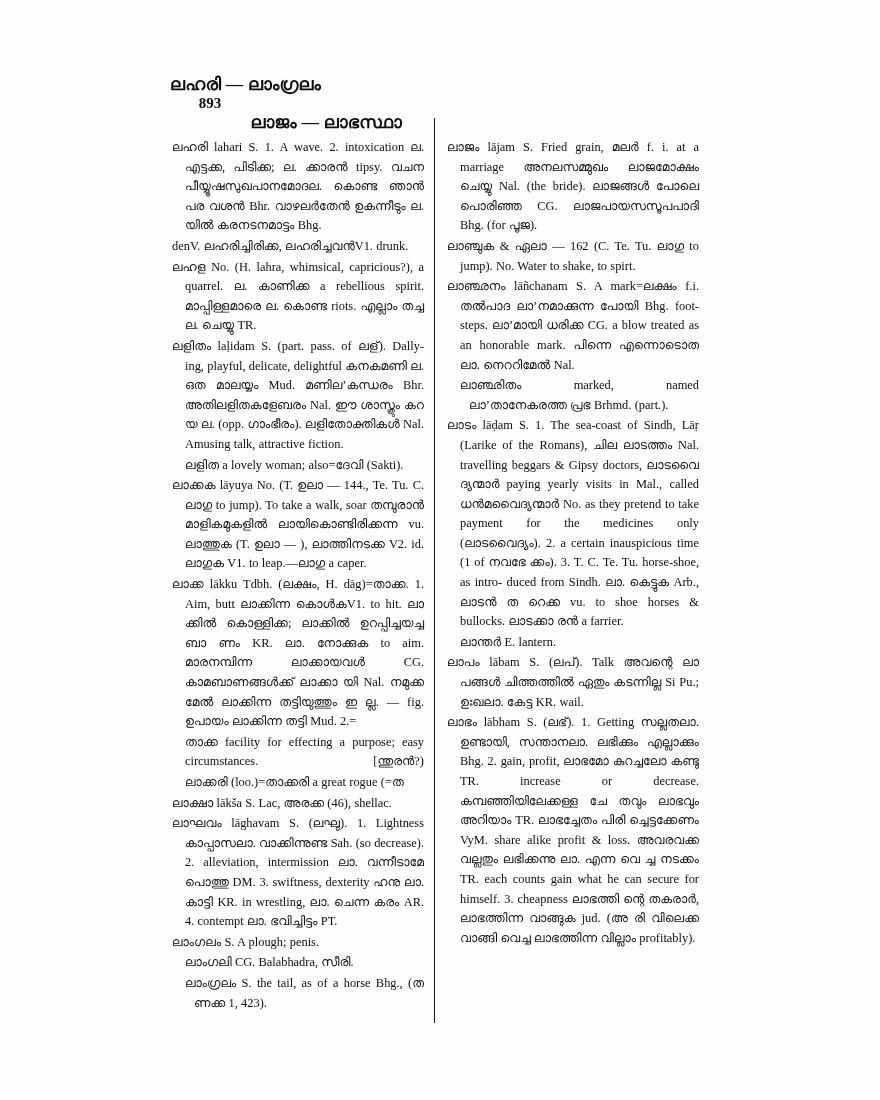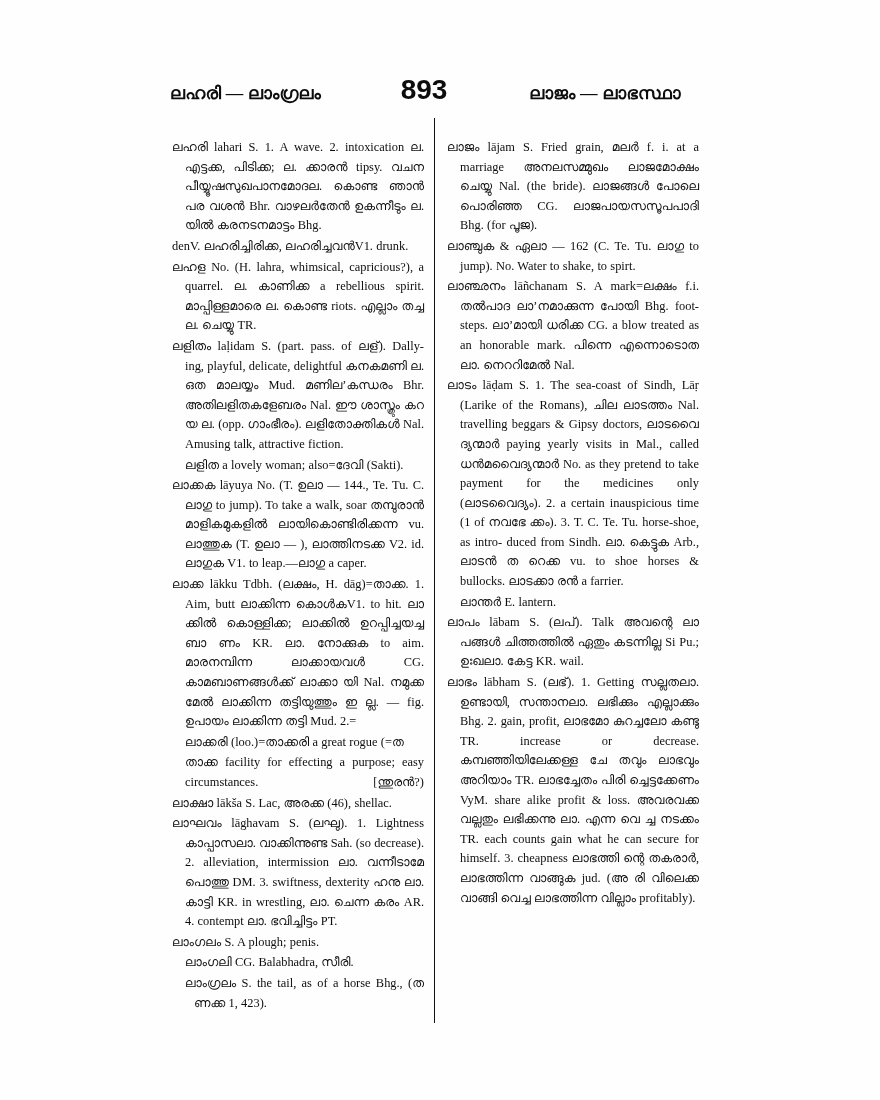--- a/index.html
+++ b/index.html
@@ -34,6 +34,7 @@
     display: flex;
     align-items: baseline;
     justify-content: space-between;
+    flex-direction: column;
   }
   .rh-left, .rh-right {
     font-size: 17.5px;

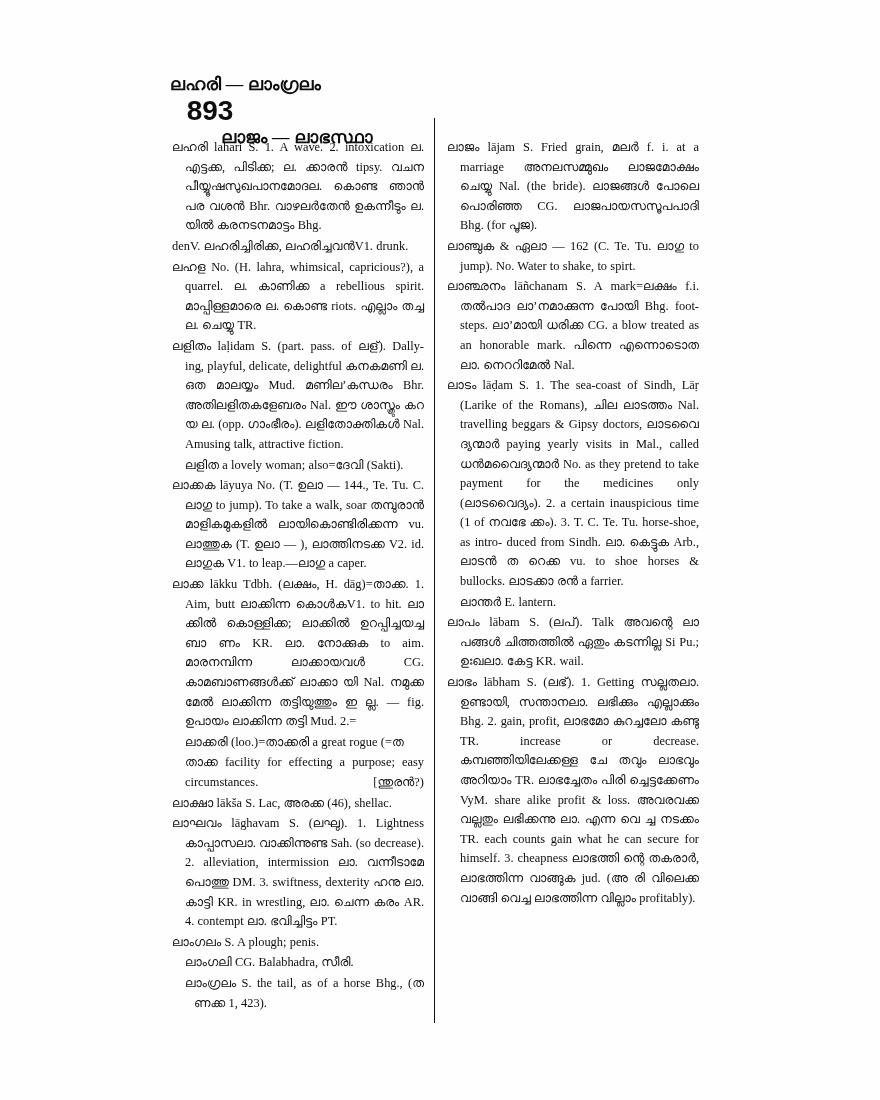--- a/index.html
+++ b/index.html
@@ -45,9 +45,9 @@
   .rh-left { width: 200px; text-align: left; }
   .rh-right { width: 210px; text-align: center; padding-left: 22px;}
   .rh-page {
-    font-size: 28px;
+    font-size: 15px;
     font-weight: 700;
-    font-family: Liberation Sans, sans-serif;
+    font-family: Liberation Serif, serif;
     width: 80px;
     text-align: center;
   }

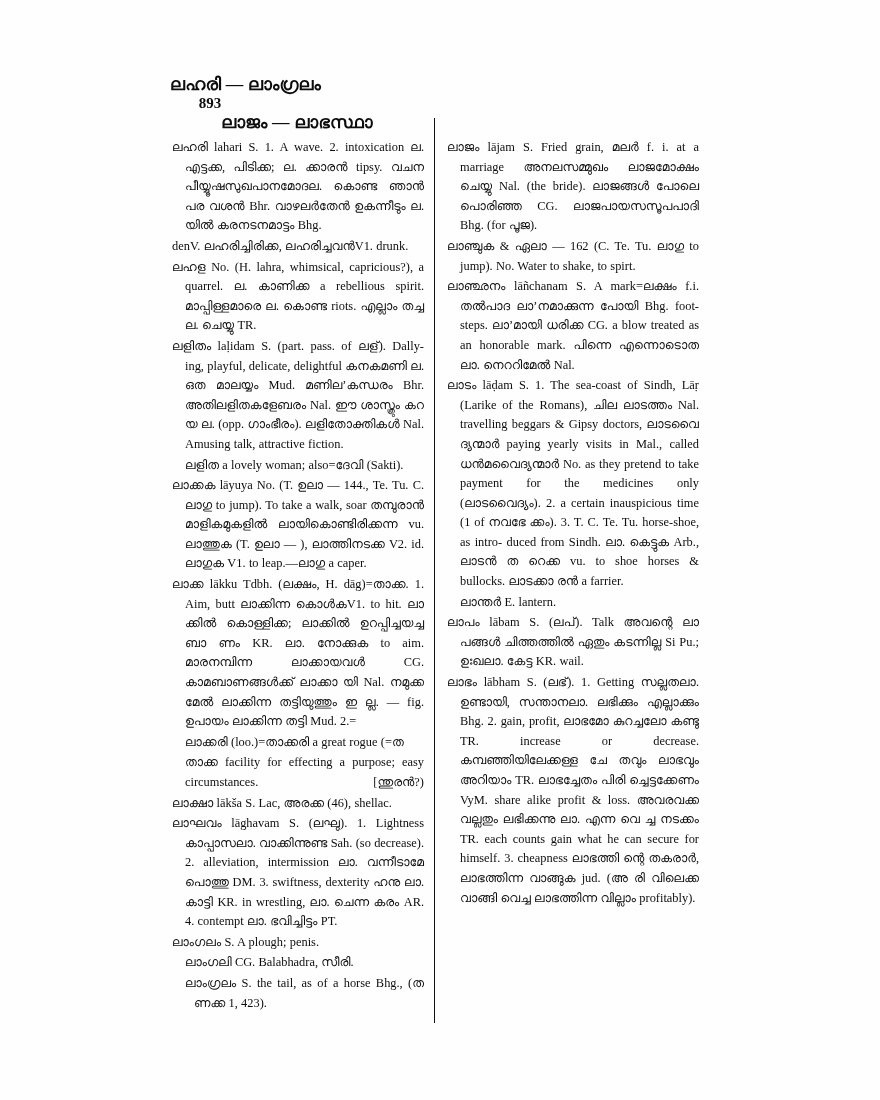--- a/index.html
+++ b/index.html
@@ -43,7 +43,7 @@
     white-space: nowrap;
   }
   .rh-left { width: 200px; text-align: left; }
-  .rh-right { width: 210px; text-align: center; padding-left: 22px;}
+  .rh-right { width: 210px; text-align: right; padding-left: 22px;}
   .rh-page {
     font-size: 15px;
     font-weight: 700;

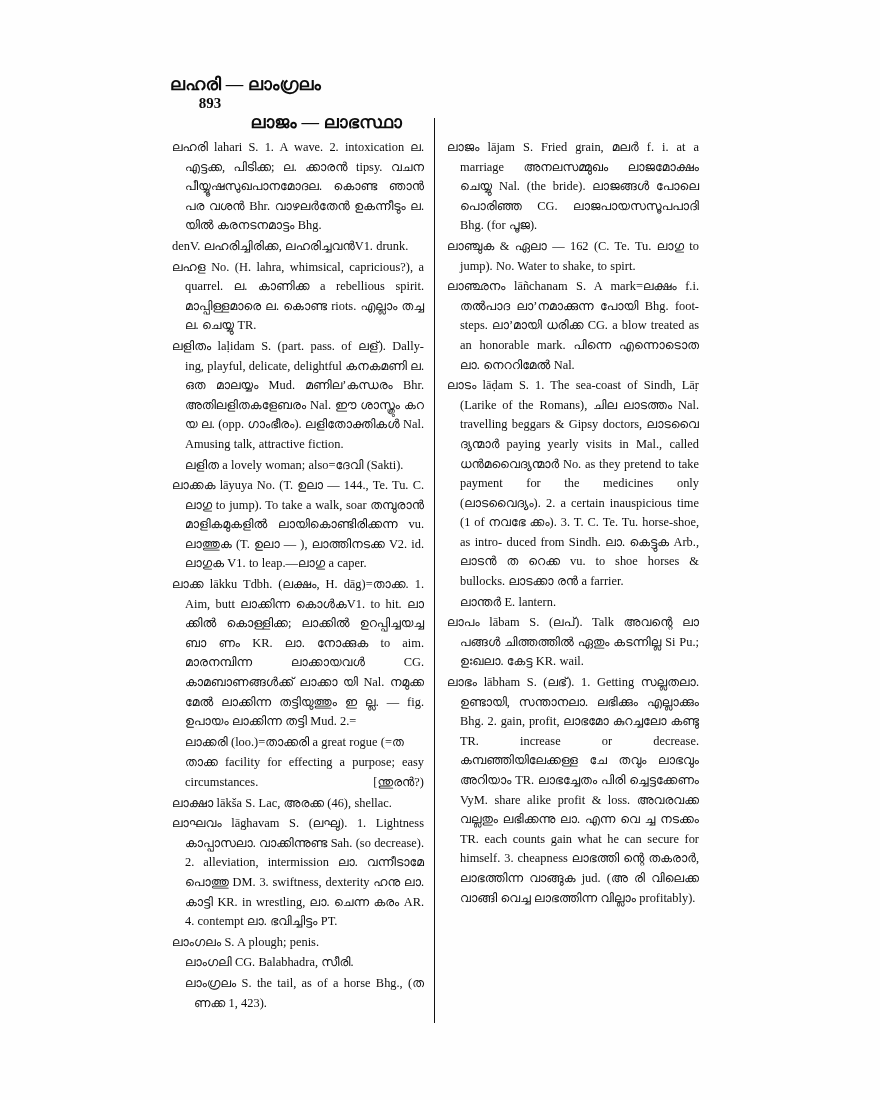--- a/index.html
+++ b/index.html
@@ -134,6 +134,7 @@
         <div class="entry"><span>ലാജം lājam S. Fried grain, മലർ f. i. at a</span> <span>marriage അനലസമ്മുഖം ലാജമോക്ഷം ചെയ്യു</span> <span>Nal. (the bride). ലാജങ്ങൾ പോലെ പൊരിഞ്ഞ</span> <span>CG. ലാജപായസസൂപപാദി Bhg. (for പൂജ).</span></div>
         <div class="entry"><span>ലാഞ്ചുക &amp; ഏലാ — 162 (C. Te. Tu. ലാഗു to</span> <span>jump). No. Water to shake, to spirt.</span></div>
         <div class="entry"><span>ലാഞ്ഛനം lāñchanam S. A mark=ലക്ഷം f.i.</span> <span>തൽപാദ ലാʼനമാക്കുന്ന പോയി Bhg. foot-</span> <span>steps. ലാʼമായി ധരിക്ക CG. a blow treated</span> <span>as an honorable mark. പിന്നെ എന്നൊടൊത</span> <span>ലാ. നെററിമേൽ Nal.</span></div>
+        <div class="entry sub"><span>ലാഞ്ഛിതം marked, named ലാʼതാനേകരത്ത</span> <span>പ്രഭ Brhmd. (part.).</span></div>
         <div class="entry"><span>ലാടം lāḍam S. 1. The sea-coast of Sindh, Lāṛ</span> <span>(Larike of the Romans), ചില ലാടത്തം Nal.</span> <span>travelling beggars &amp; Gipsy doctors, ലാടവൈ</span> <span>ദ്യന്മാർ paying yearly visits in Mal., called</span> <span>ധൻമവൈദ്യന്മാർ No. as they pretend to take</span> <span>payment for the medicines only (ലാടവൈദ്യം).</span> <span>2. a certain inauspicious time (1 of നവഭേ</span> <span>ക്കം).    3. T. C. Te. Tu. horse-shoe, as intro-</span> <span>duced from Sindh. ലാ. കെട്ടുക Arb., ലാടൻ ത</span> <span>റെക്ക vu. to shoe horses &amp; bullocks. ലാടക്കാ</span> <span>രൻ a farrier.</span></div>
         <div class="entry sub"><span>ലാന്തർ E. lantern.</span></div>
         <div class="entry"><span>ലാപം lābam S. (ലപ്). Talk അവന്റെ ലാ</span> <span>പങ്ങൾ ചിത്തത്തിൽ ഏതും കടന്നില്ല Si Pu.;</span> <span>ഉഃഖലാ. കേട്ട KR. wail.</span></div>

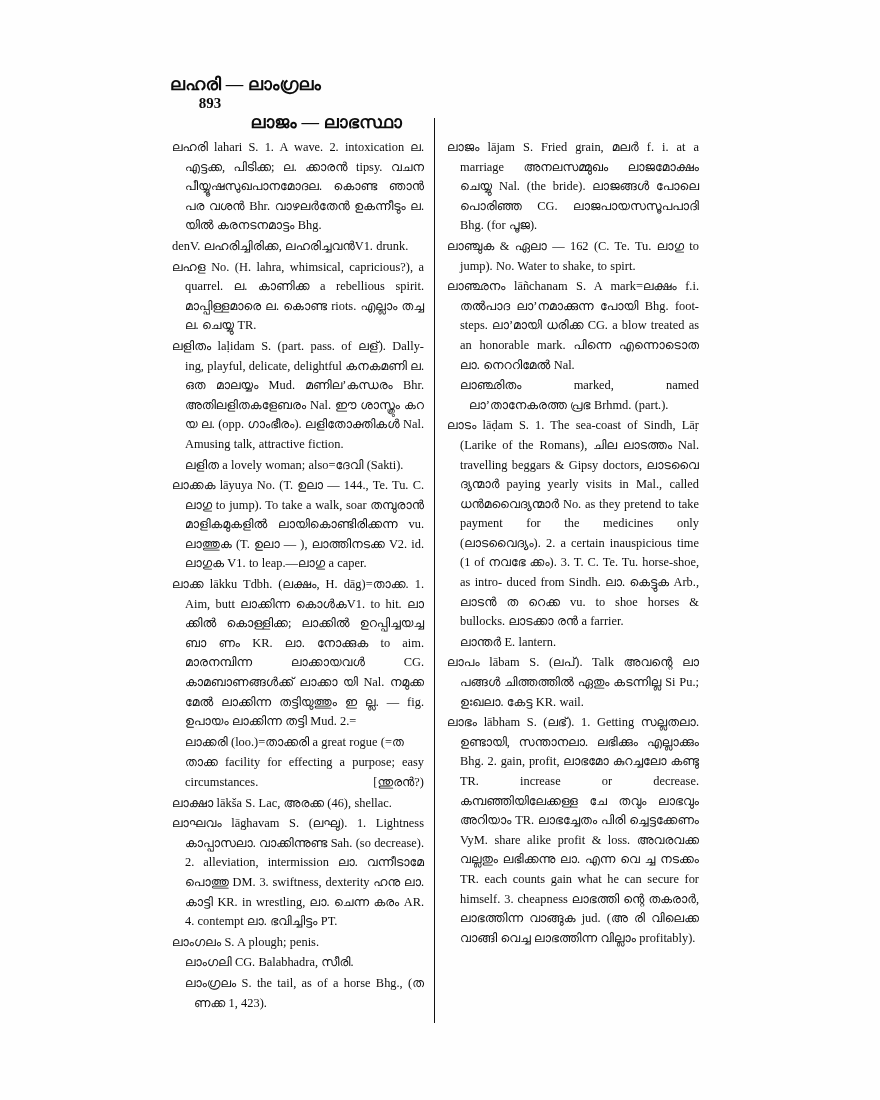--- a/index.html
+++ b/index.html
@@ -121,8 +121,8 @@
         <div class="entry sub"><span>ലളിത a lovely woman; also=ദേവി (Sakti).</span></div>
         <div class="entry"><span>ലാക്കക lāyuya No. (T. ഉലാ — 144., Te. Tu. C.</span> <span>ലാഗു to jump). To take a walk, soar തമ്പുരാൻ</span> <span>മാളികമുകളിൽ ലായികൊണ്ടിരിക്കന്ന vu.</span> <span>ലാത്തുക (T. ഉലാ — ), ലാത്തിനടക്ക V2. id.</span> <span>ലാഗുക V1. to leap.—ലാഗു a caper.</span></div>
         <div class="entry"><span>ലാക്ക lākku Tdbh. (ലക്ഷം, H. dāg)=താക്ക.</span> <span>1. Aim, butt ലാക്കിന്ന കൊൾകV1. to hit. ലാ</span> <span>ക്കിൽ കൊള്ളിക്ക; ലാക്കിൽ ഉറപ്പിച്ചയച്ച ബാ</span> <span>ണം KR. ലാ. നോക്കുക to aim. മാരനമ്പിന്ന</span> <span>ലാക്കായവൾ CG. കാമബാണങ്ങൾക്ക് ലാക്കാ</span> <span>യി Nal. നമുക്ക മേൽ ലാക്കിന്ന തട്ടിയുത്തും ഇ</span> <span>ല്ല. — fig. ഉപായം ലാക്കിന്ന തട്ടി Mud.   2.=</span></div>
+        <div class="entry cont"><span>താക്ക facility for effecting a purpose; easy</span> <span>circumstances.</span><span class="rightbr">[ന്തുരൻ?)</span></div>
         <div class="entry sub"><span>ലാക്കരി (loo.)=താക്കരി a great rogue (=ത</span></div>
-        <div class="entry cont"><span>താക്ക facility for effecting a purpose; easy</span> <span>circumstances.</span><span class="rightbr">[ന്തുരൻ?)</span></div>
         <div class="entry"><span>ലാക്ഷാ lākša S. Lac, അരക്ക (46), shellac.</span></div>
         <div class="entry"><span>ലാഘവം lāghavam S. (ലഘു). 1. Lightness</span> <span>കാപ്പാസലാ. വാക്കിന്നുണ്ട Sah. (so decrease).</span> <span>2. alleviation, intermission ലാ. വന്നീടാമേ</span> <span>പൊത്തു DM.    3. swiftness, dexterity ഹനു</span> <span>ലാ. കാട്ടി KR. in wrestling, ലാ. ചെന്ന കരം</span> <span>AR.    4. contempt ലാ. ഭവിച്ചിട്ടം PT.</span></div>
         <div class="entry"><span>ലാംഗലം S. A plough; penis.</span></div>

